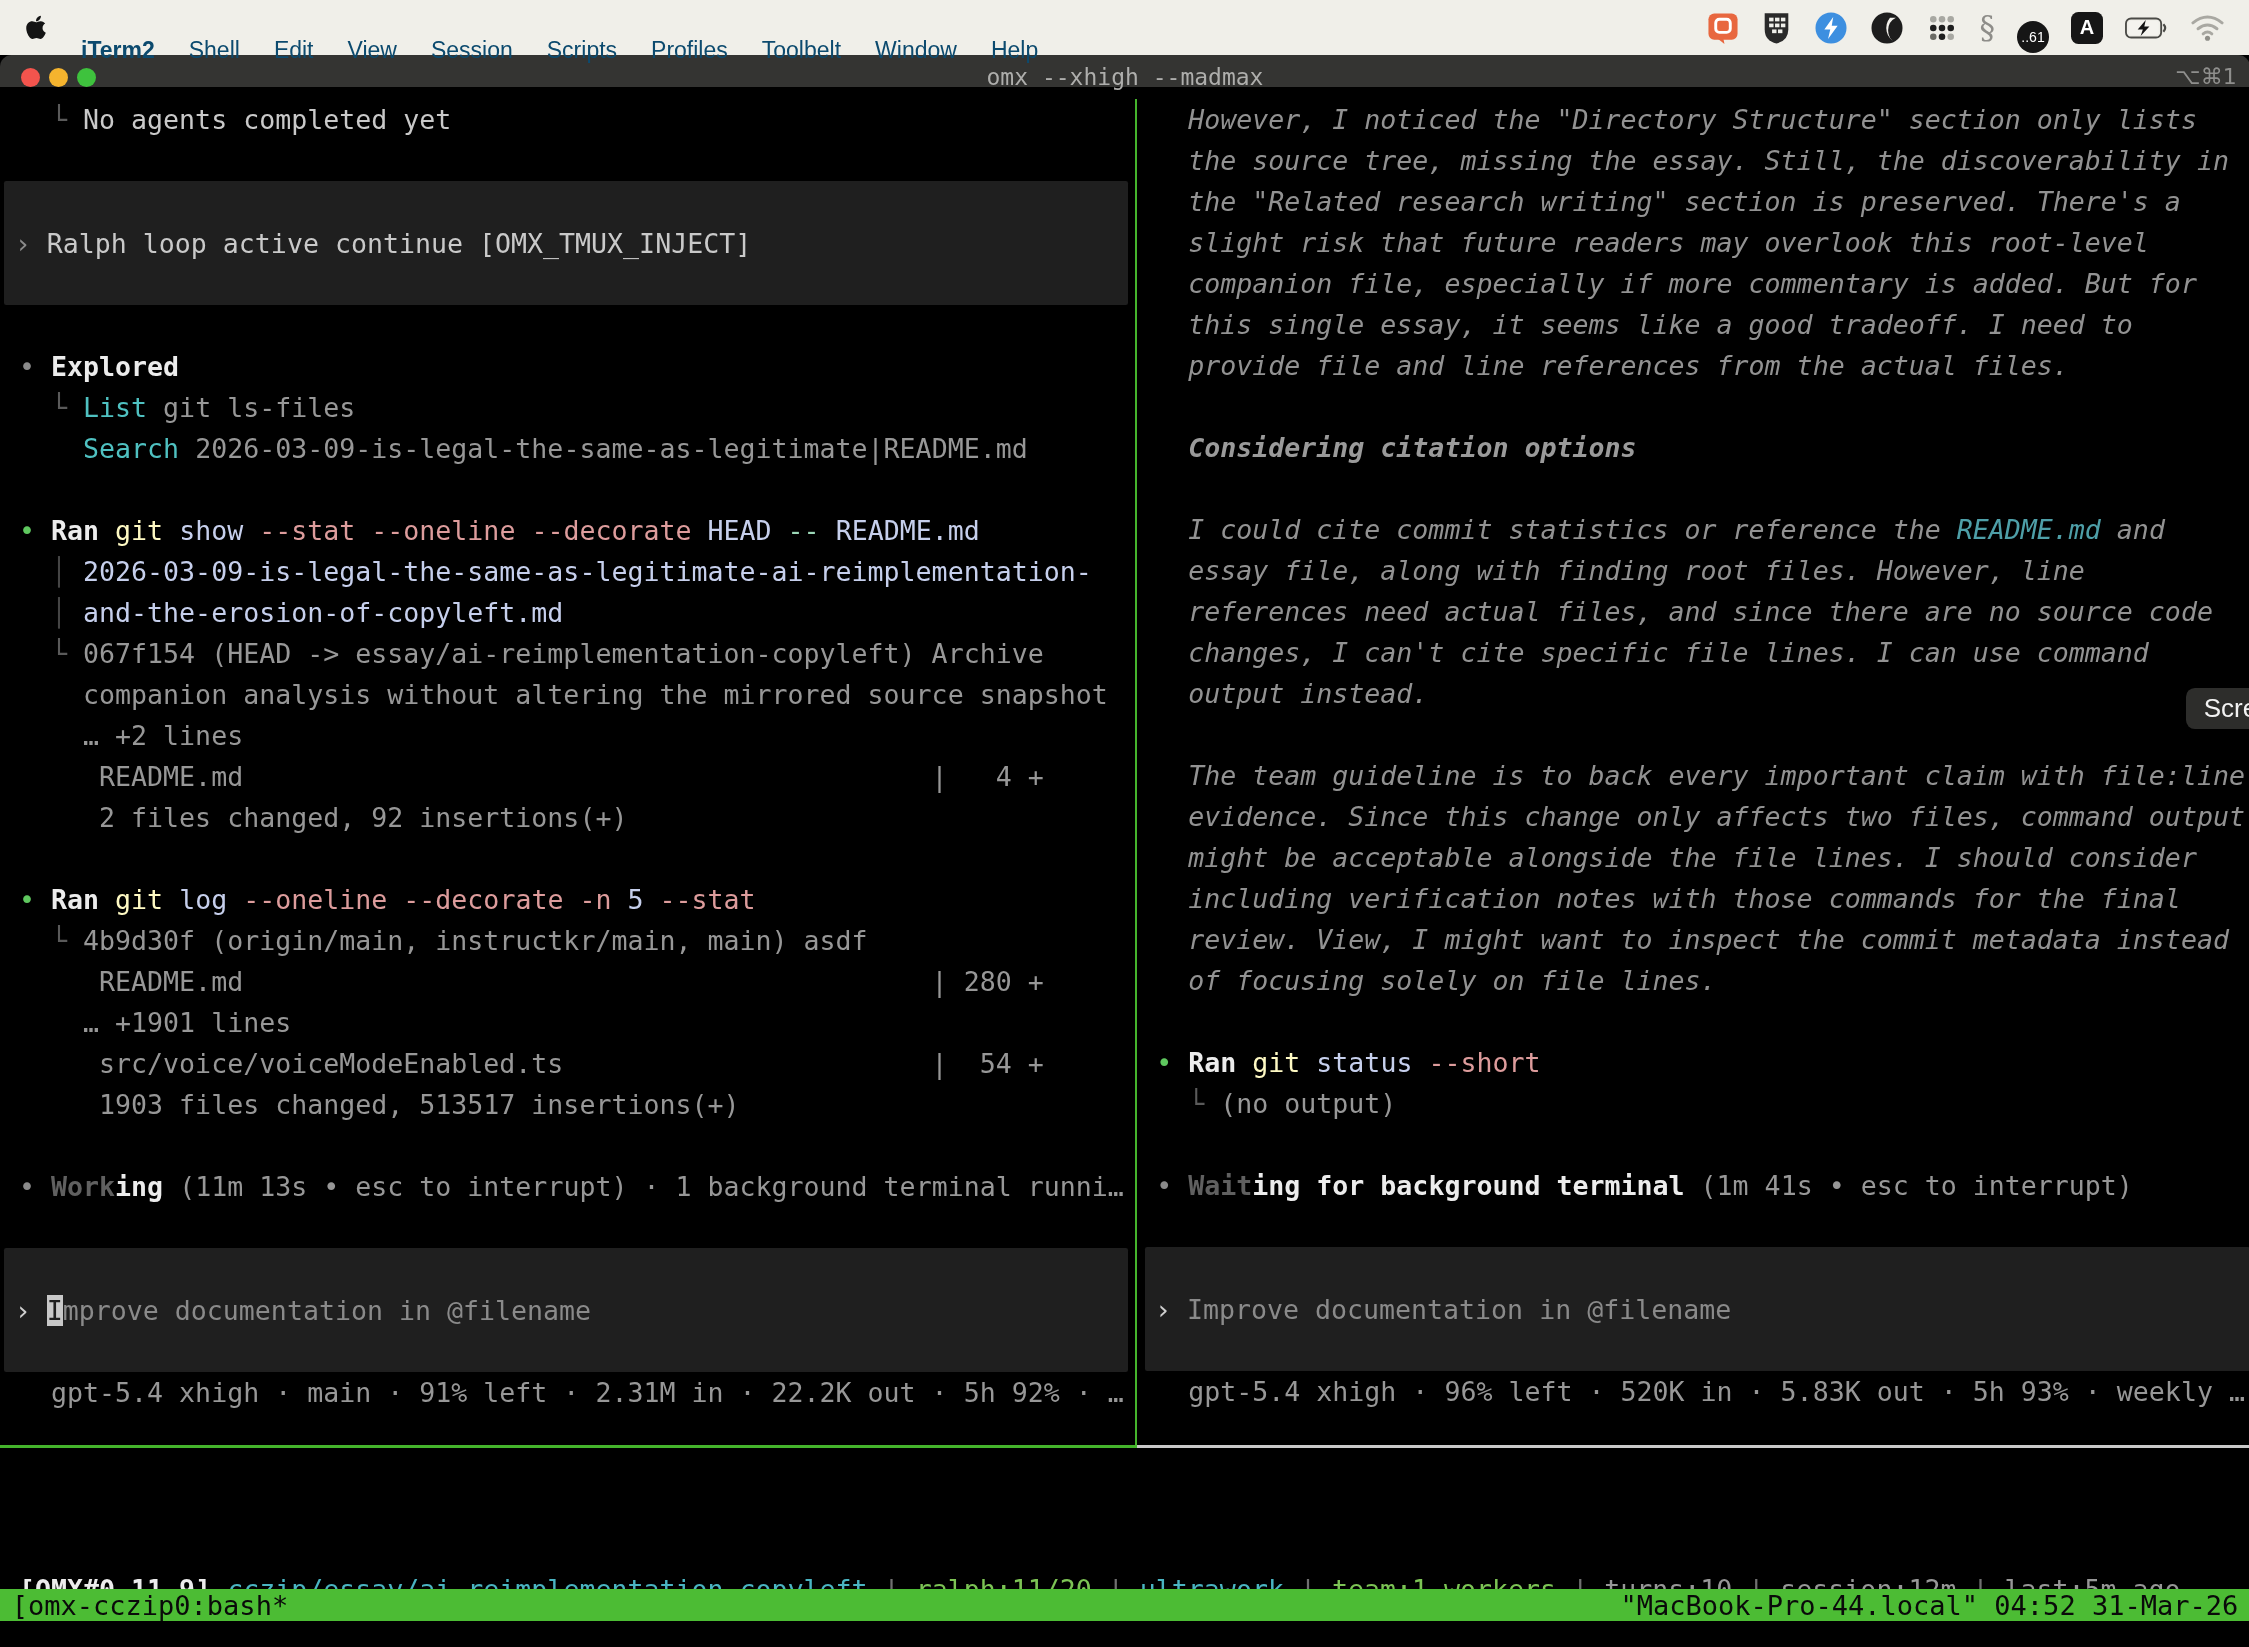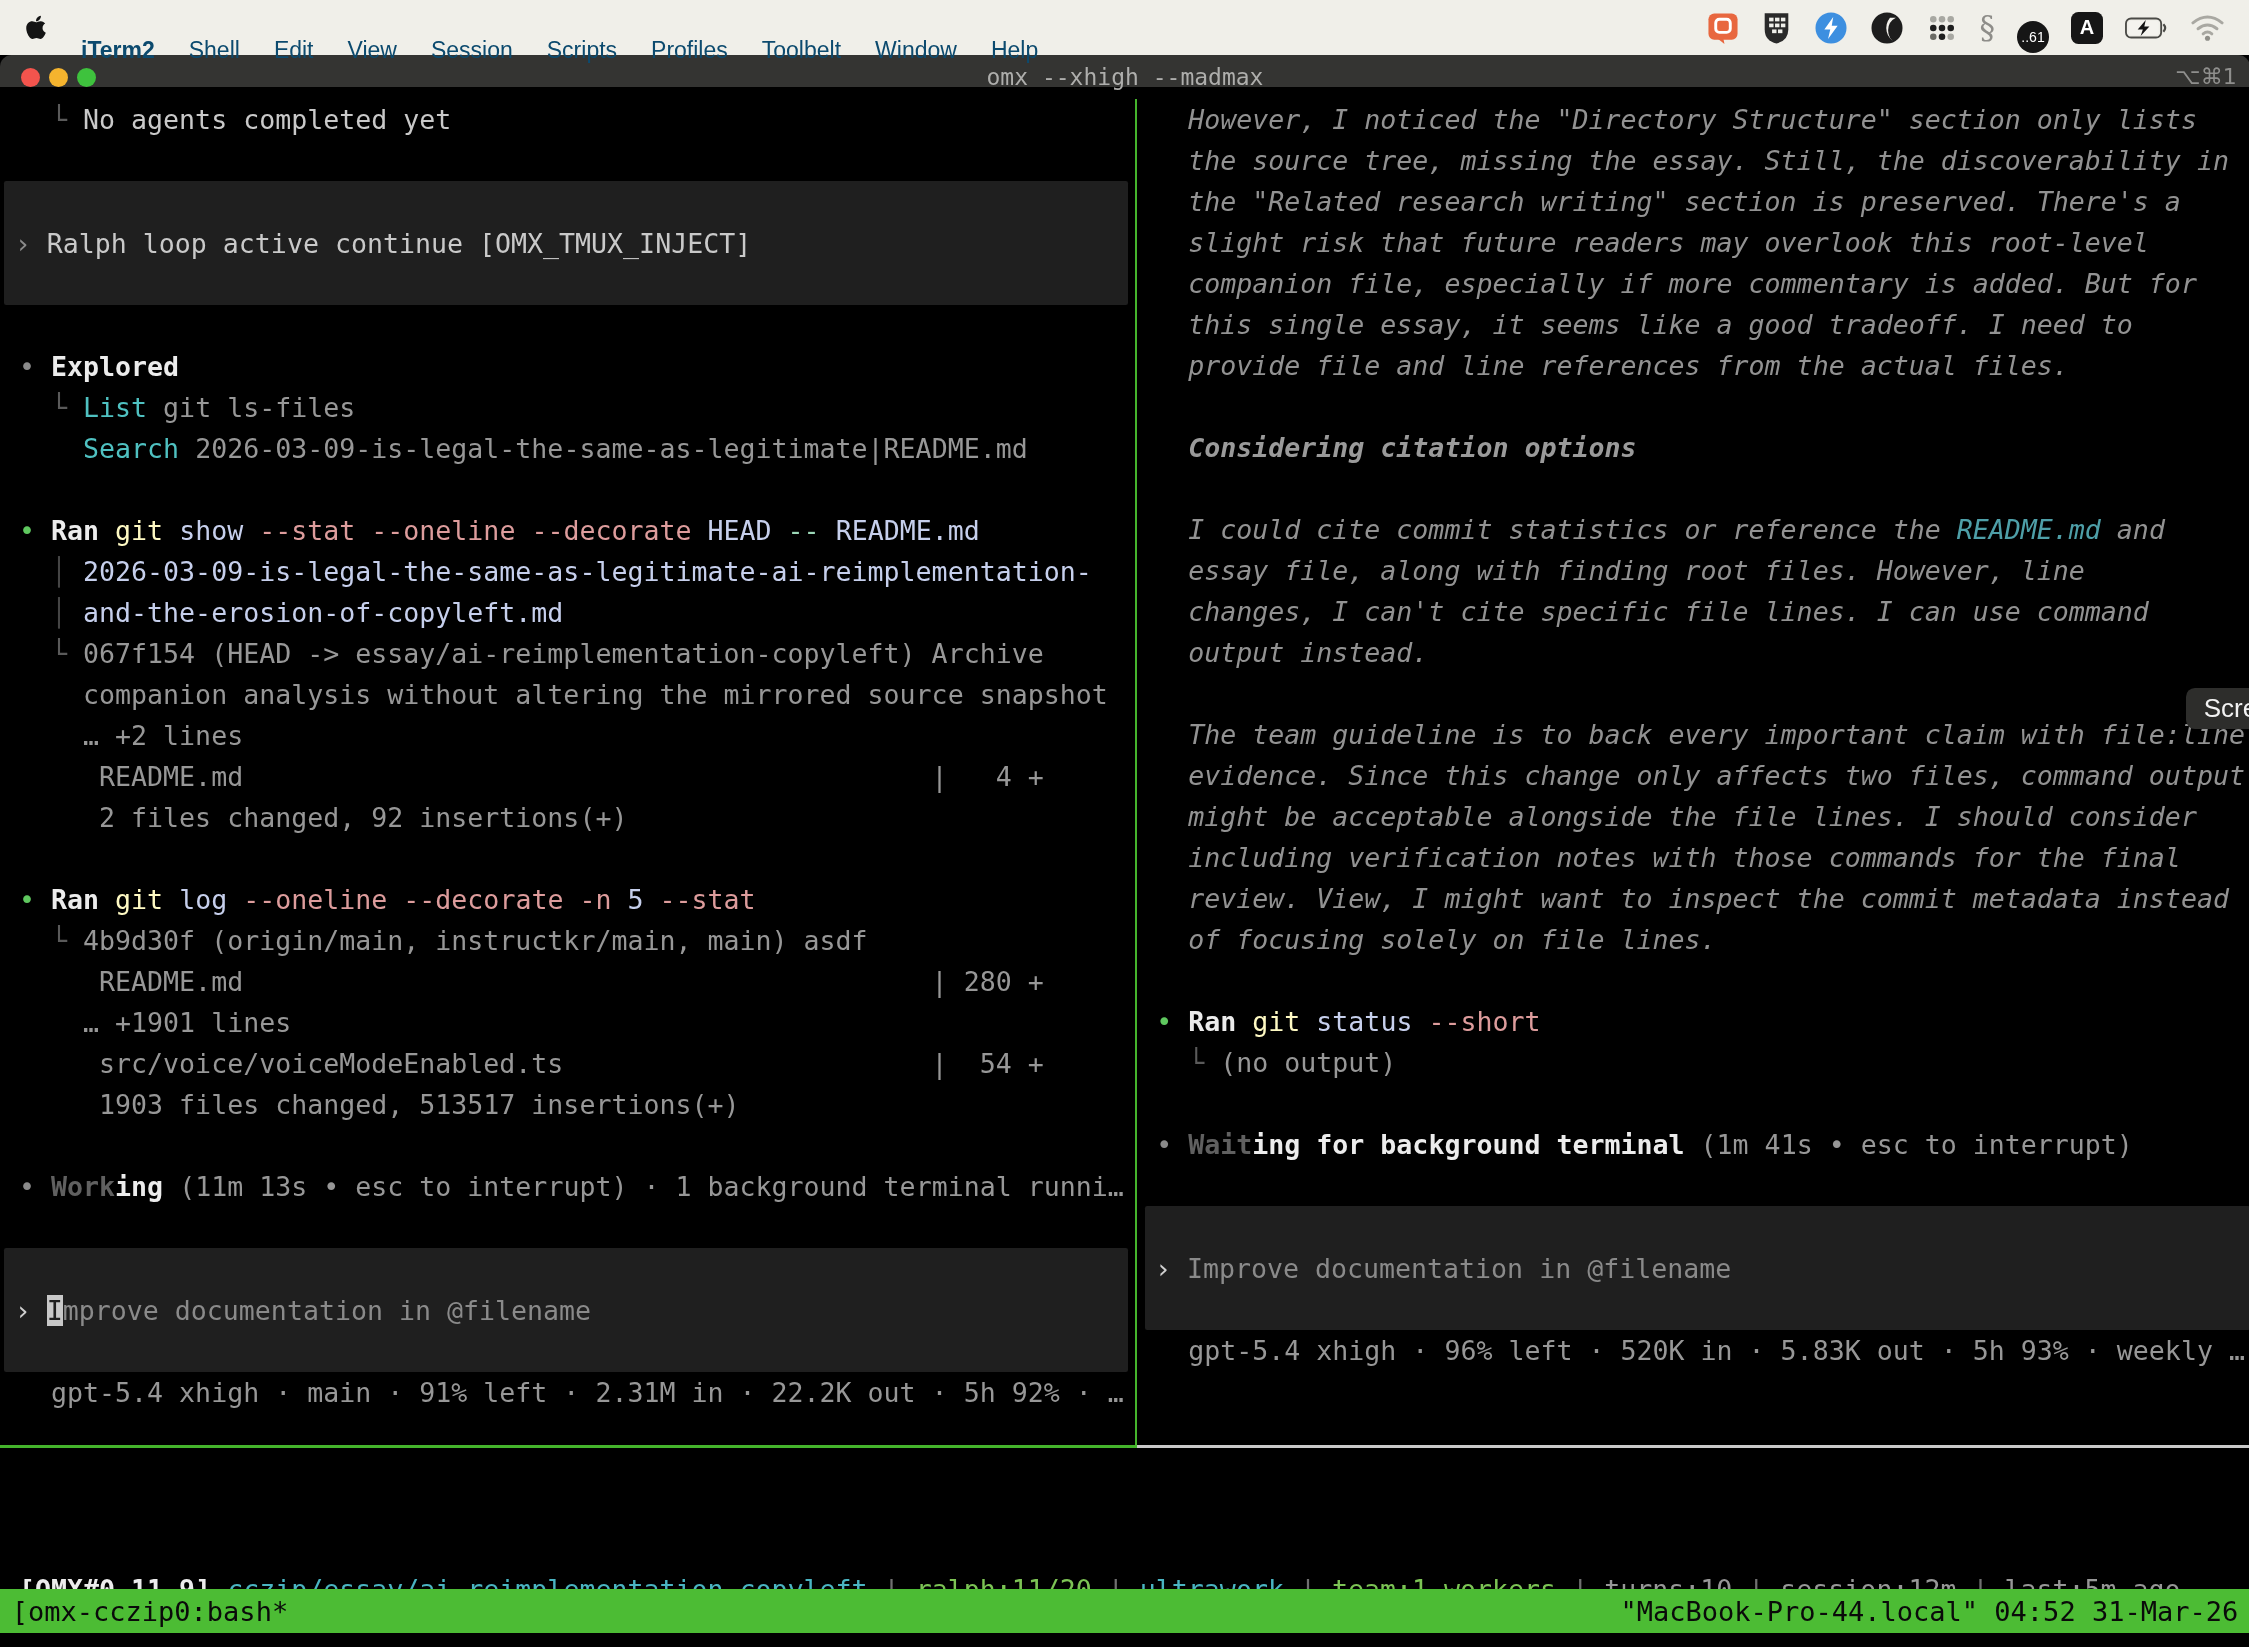--- a/index.html
+++ b/index.html
@@ -241,6 +241,7 @@
           <div class="t-gap"></div>
           <div class="t-line"><span class="s-it">  I could cite commit statistics or reference the </span><span class="s-itcyan">README.md</span><span class="s-it"> and</span></div>
           <div class="t-line"><span class="s-it">  essay file, along with finding root files. However, line</span></div>
+          <div class="t-line"><span class="s-it">  references need actual files, and since there are no source code</span></div>
           <div class="t-line"><span class="s-it">  changes, I can't cite specific file lines. I can use command</span></div>
           <div class="t-line"><span class="s-it">  output instead.</span></div>
           <div class="t-gap"></div>

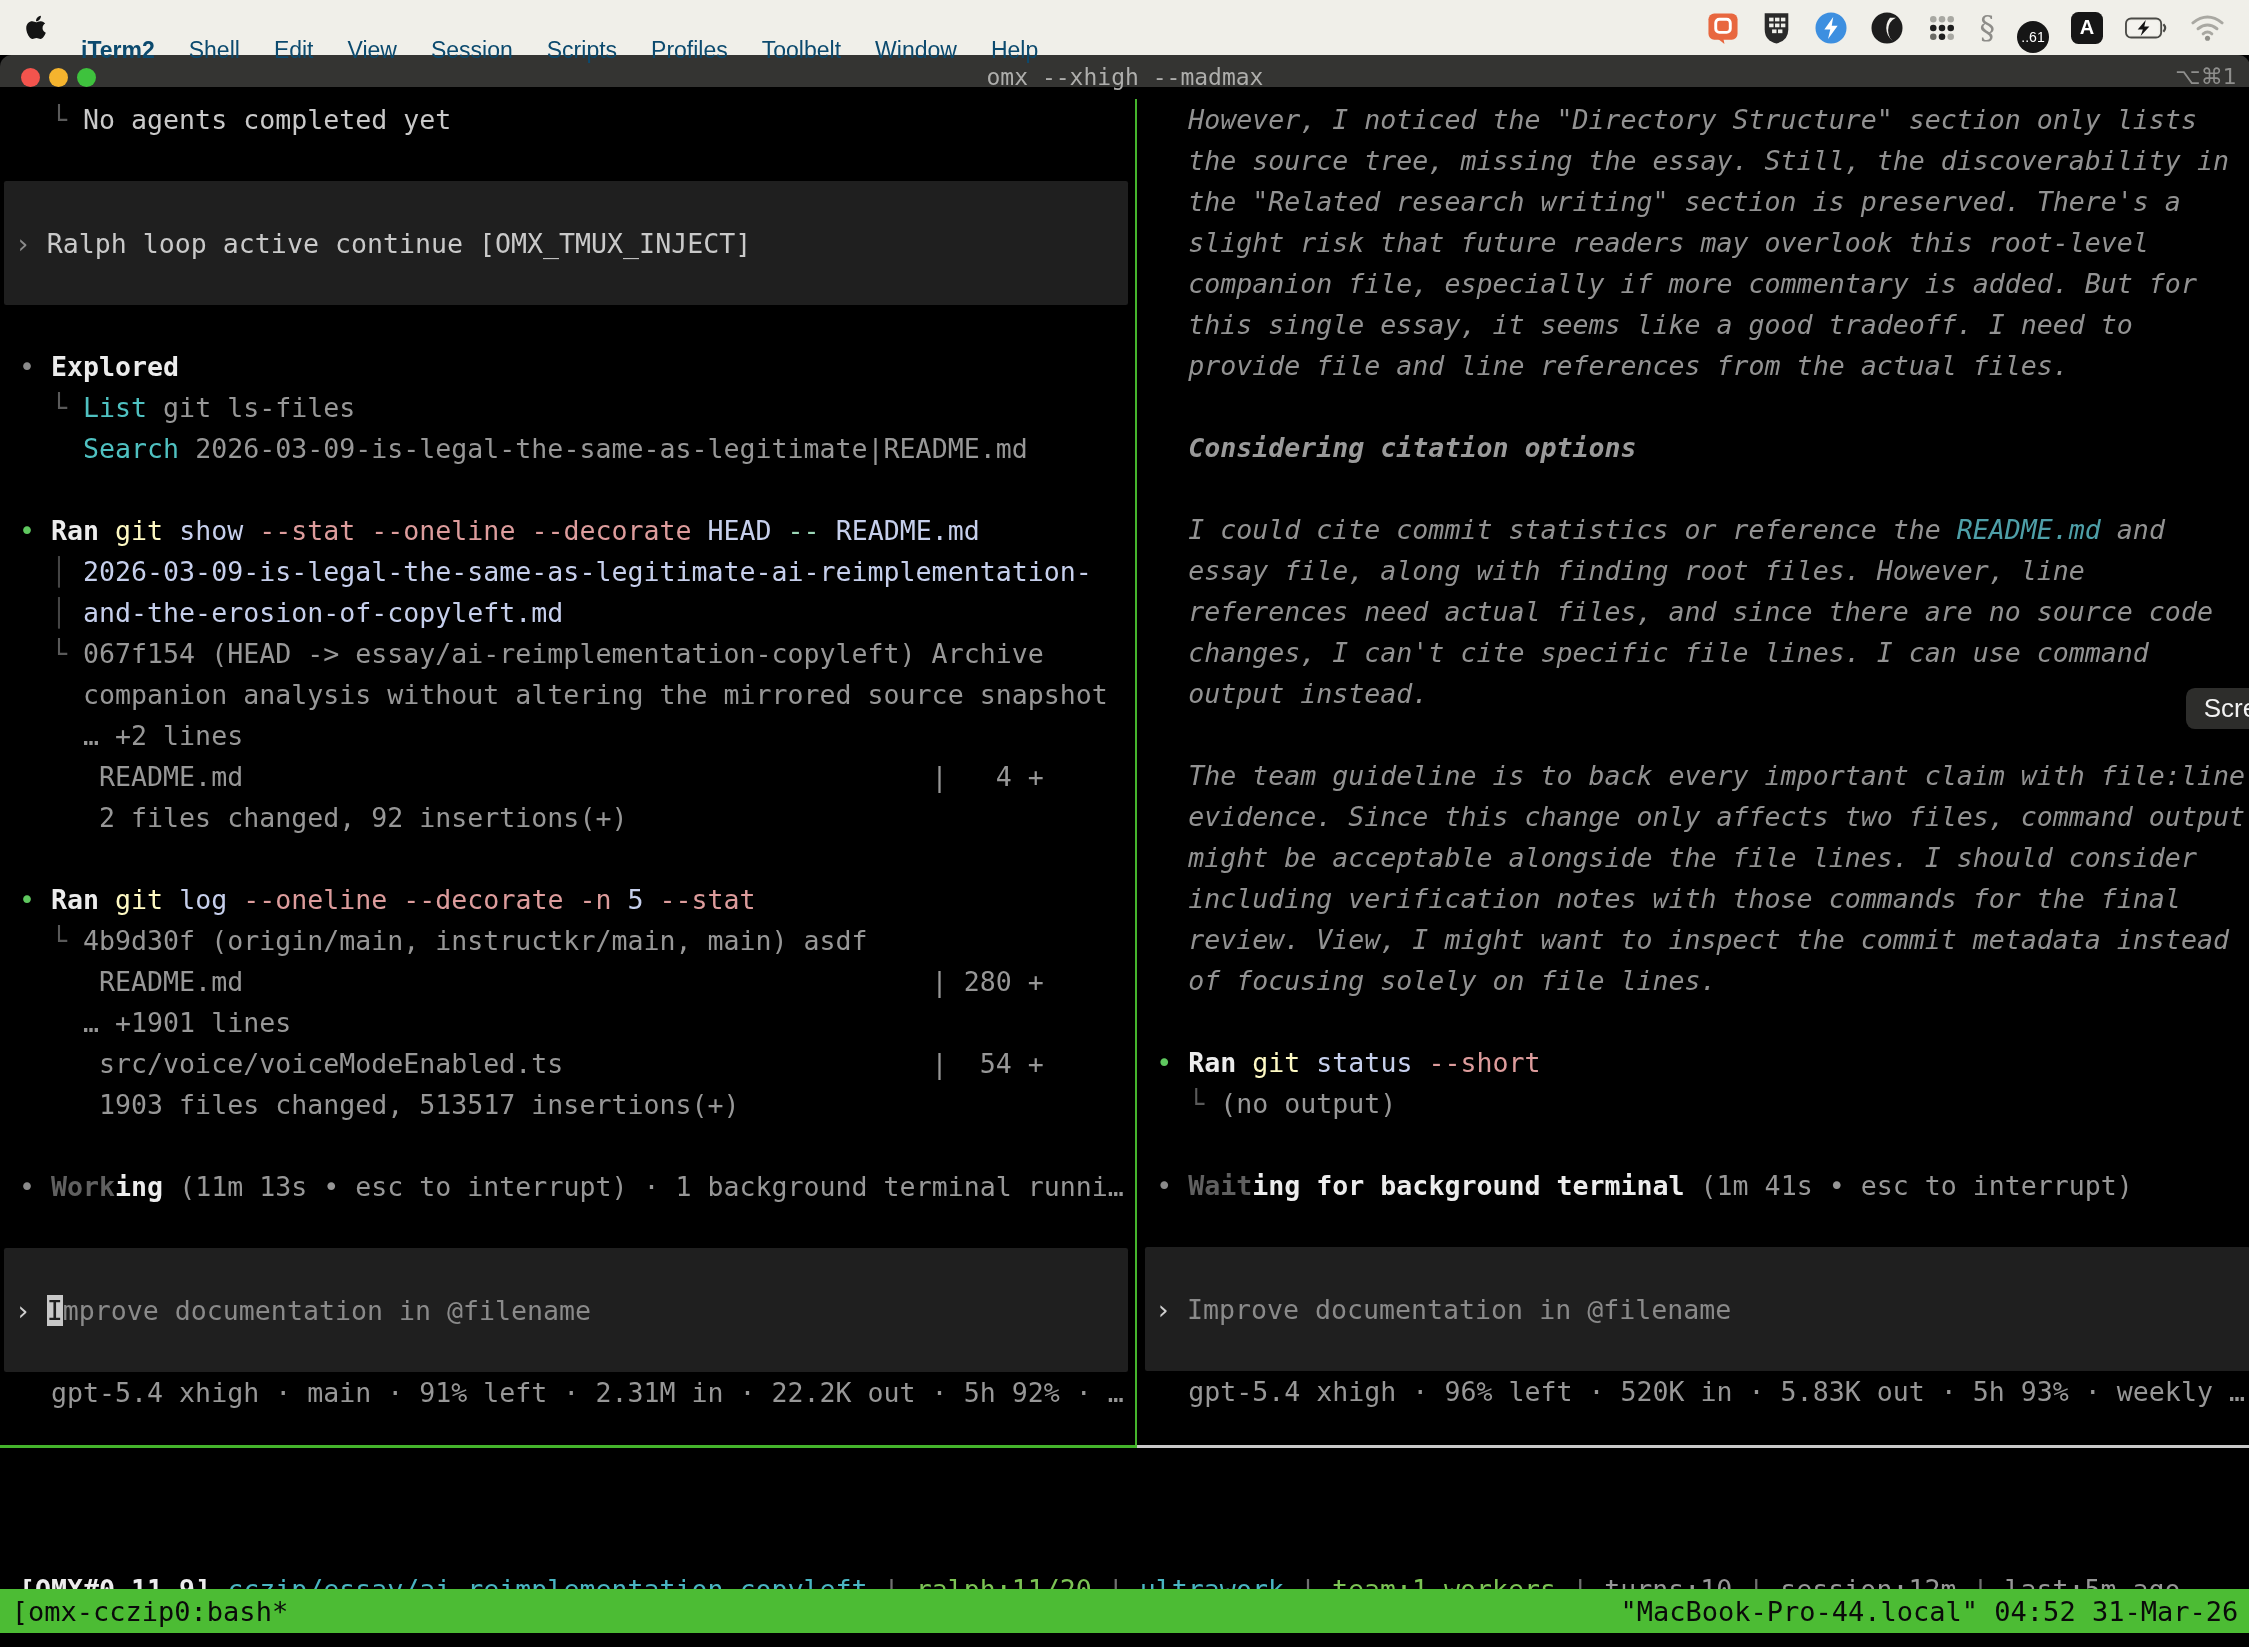--- a/index.html
+++ b/index.html
@@ -76,7 +76,7 @@
   .omxbar .t-line{font-size:26.6px;}
 
   
-  .tmuxbar{position:absolute;top:1589px;left:0;right:0;height:44px;background:#4cbc34;
+  .tmuxbar{position:absolute;top:1589px;left:0;right:0;height:32px;background:#4cbc34;
            display:flex;justify-content:space-between;align-items:center;padding:0 11.8px;box-sizing:border-box;}
   .tmux-text{font-size:27px;color:#0a0a0a;white-space:pre;}
 

